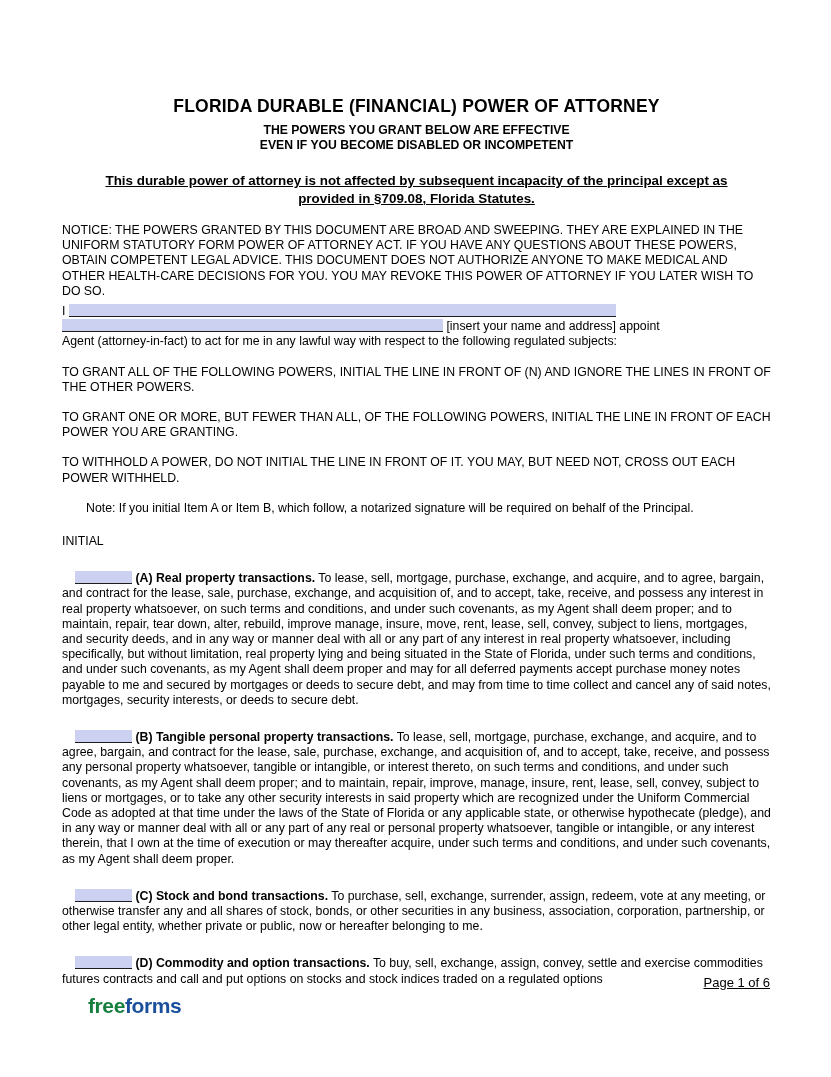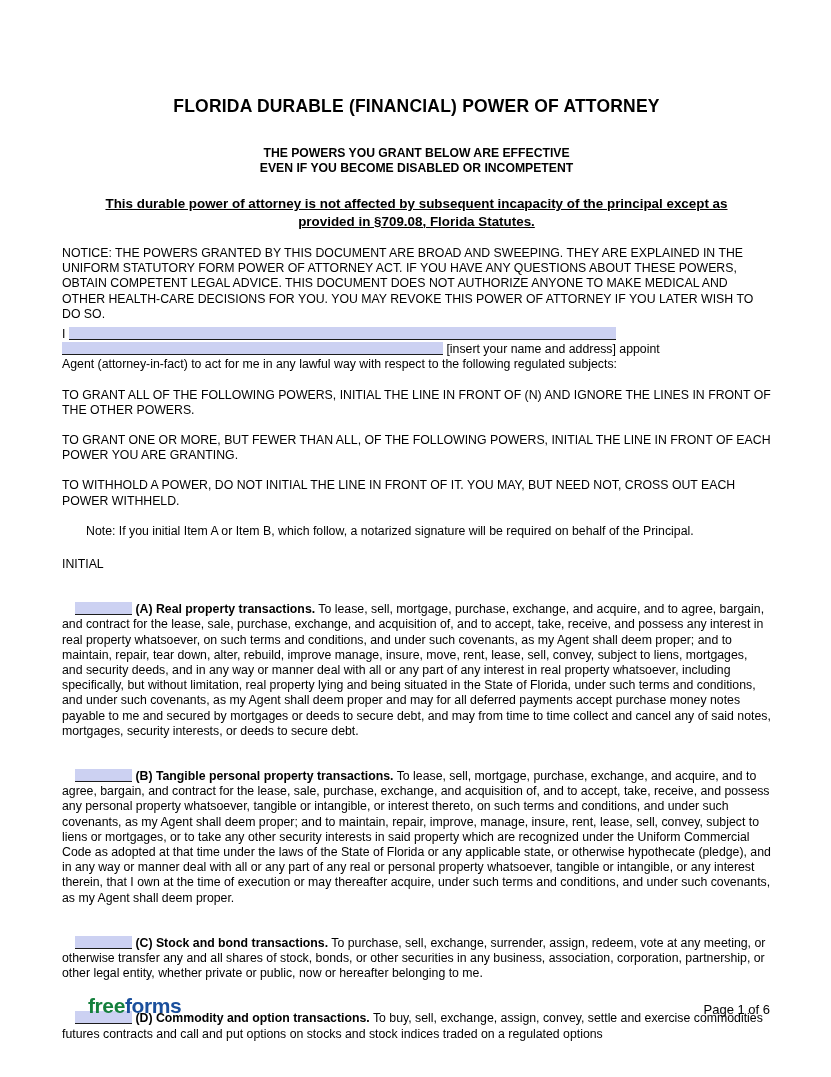--- a/index.html
+++ b/index.html
@@ -23,7 +23,7 @@
     letter-spacing: 0.2px;
   }
   .subtitle {
-    margin-top: 29px;
+    margin-top: 6px;
     text-align: center;
     font-weight: bold;
     font-size: 12.2px;

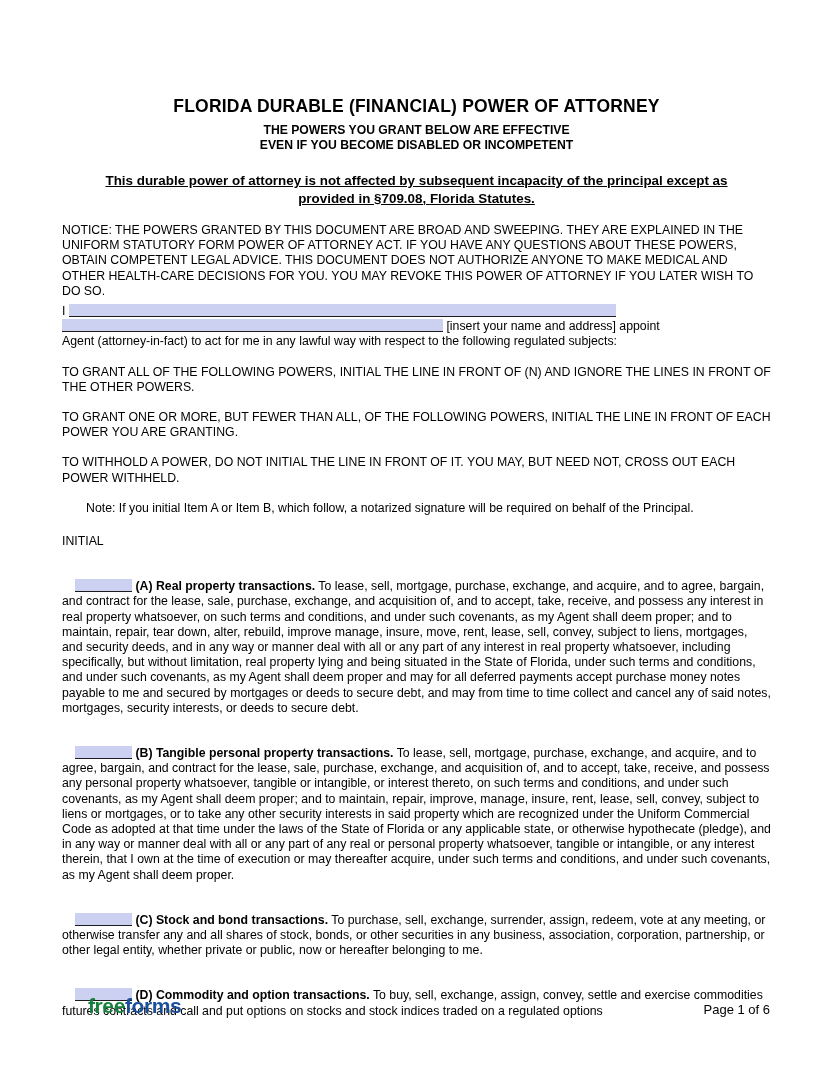--- a/index.html
+++ b/index.html
@@ -65,7 +65,7 @@
   .blank-initial { width: 57px; }
 
   .power {
-    margin-top: 30px;
+    margin-top: 22px;
     text-indent: 13px;
     font-size: 12.3px;
     line-height: 15.2px;

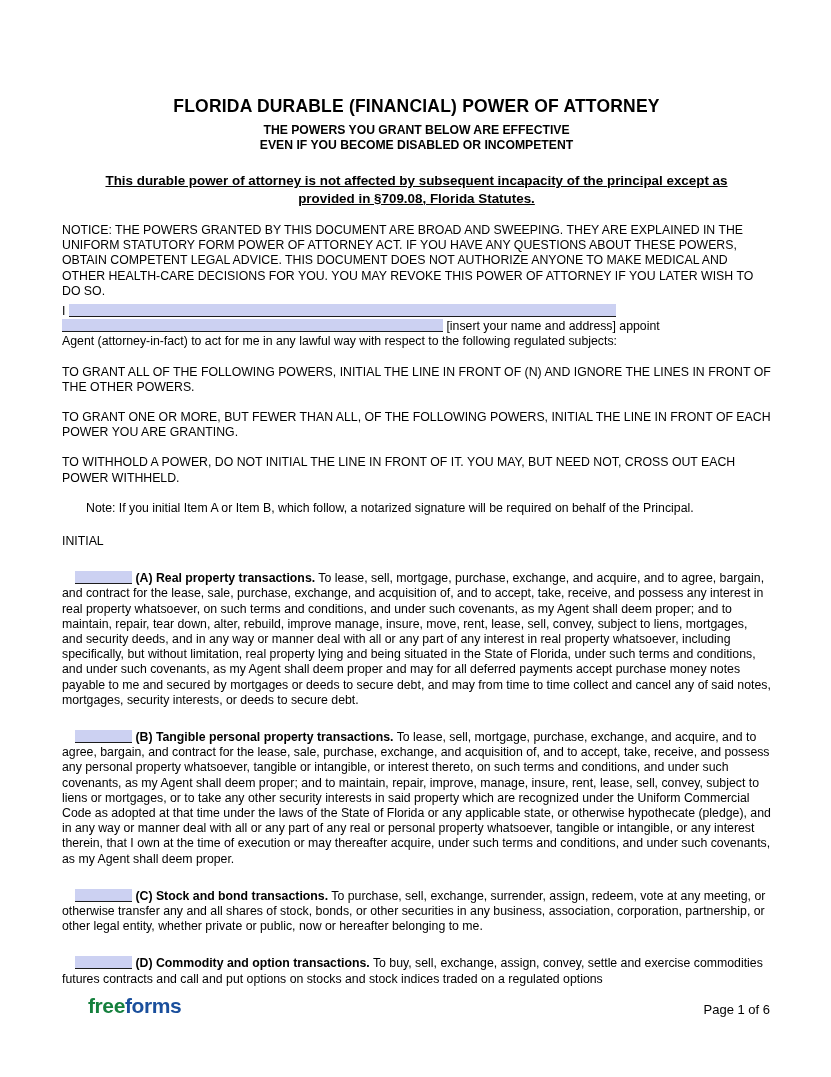--- a/index.html
+++ b/index.html
@@ -85,8 +85,9 @@
   .page-num {
     position: absolute;
     right: 61px;
-    top: 1002px;
+    top: 975px;
     font-size: 13px;
+    text-decoration: underline;
   }
 </style>
 </head>

